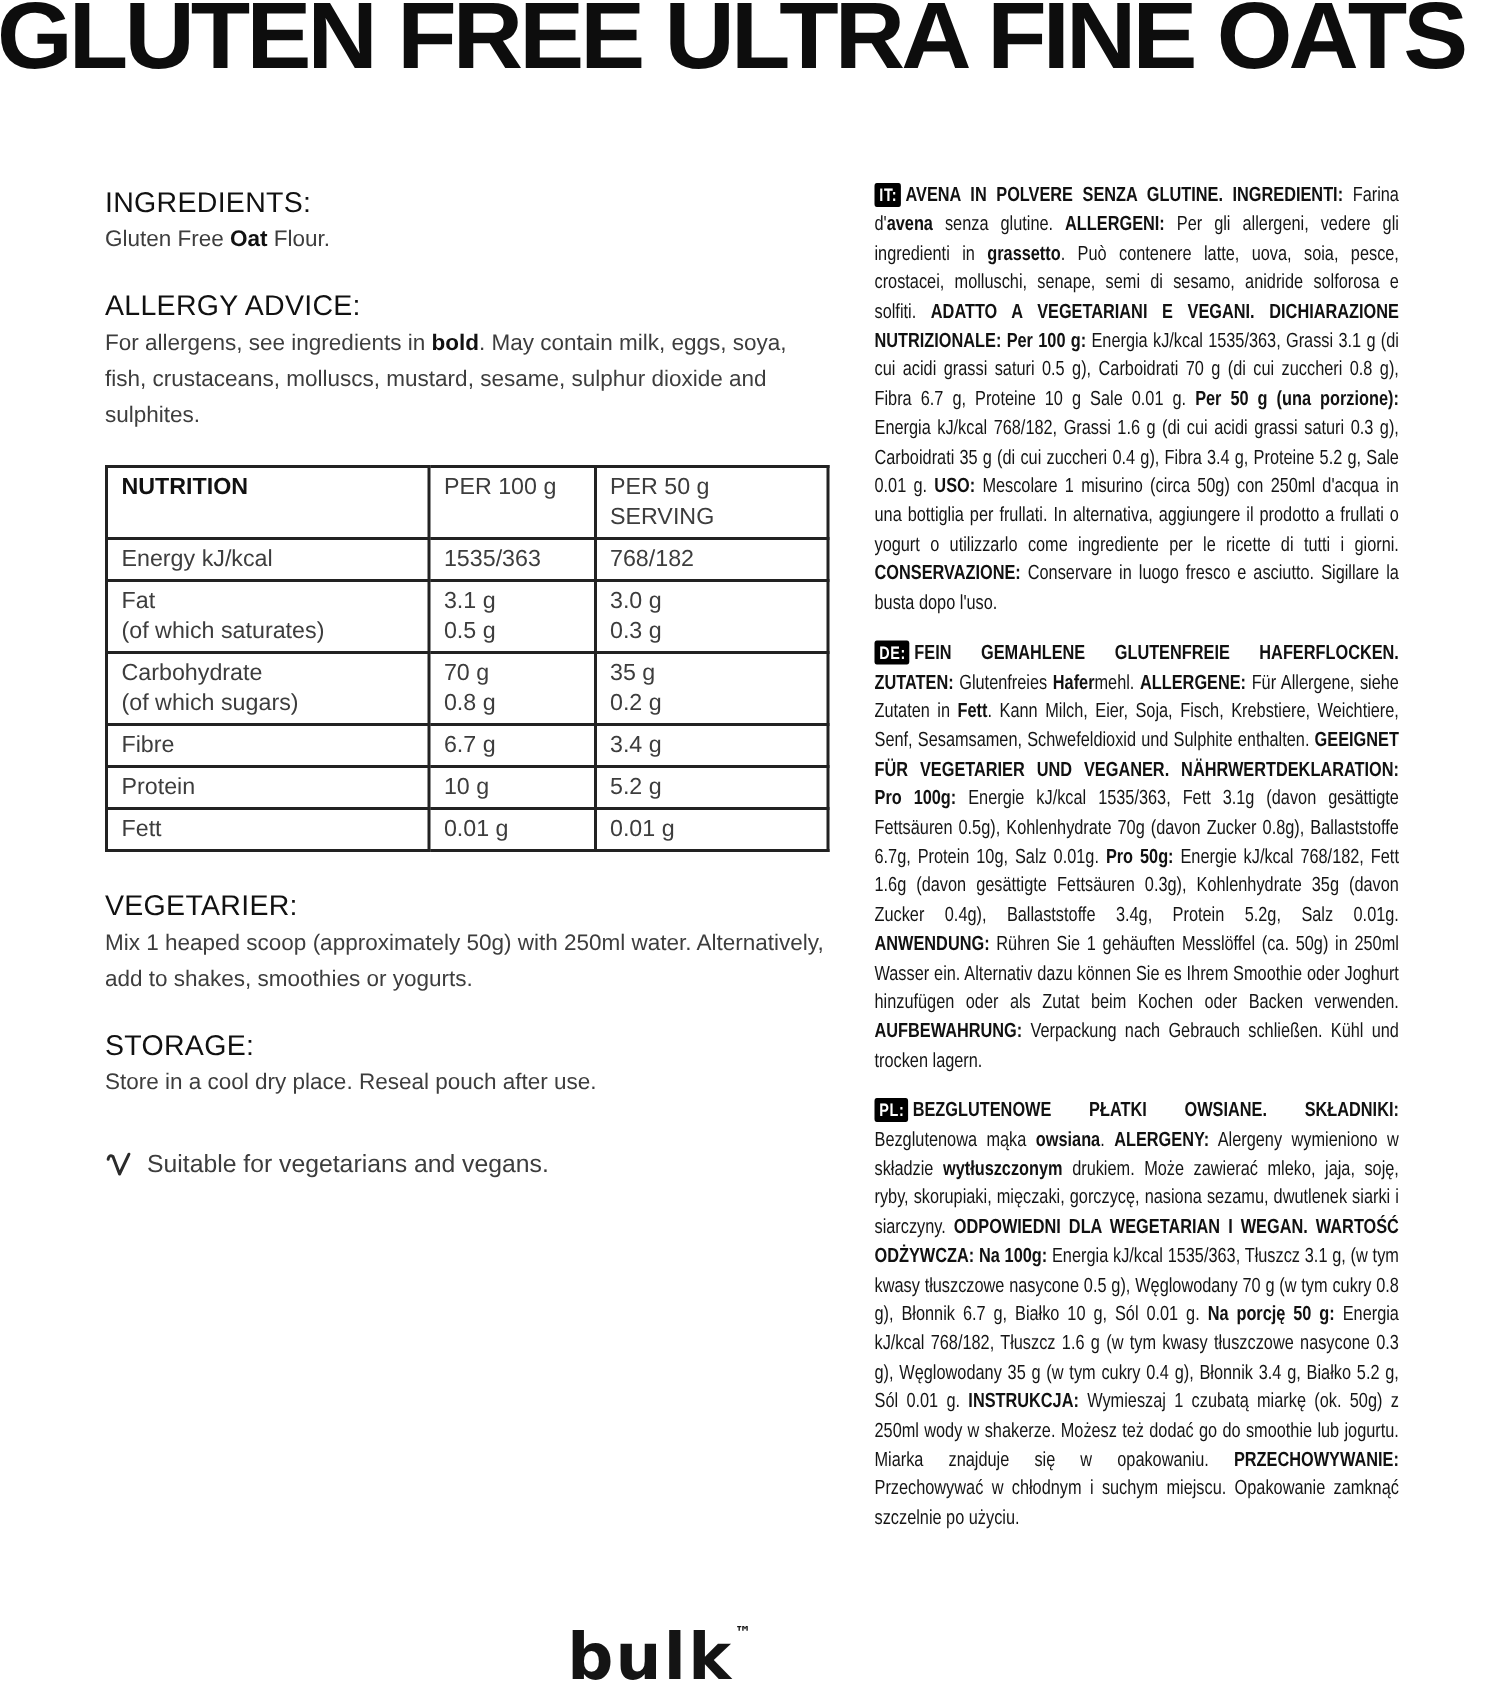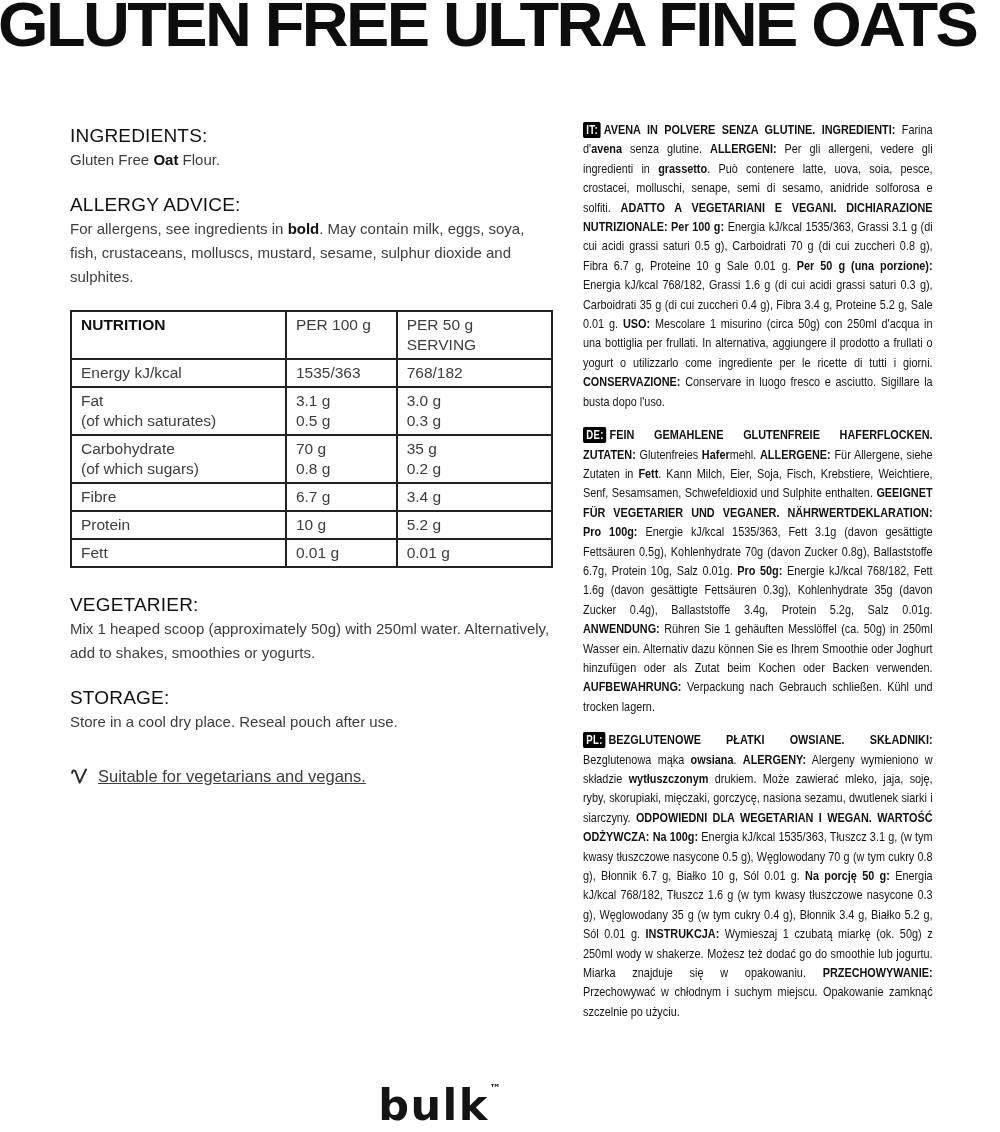--- a/index.html
+++ b/index.html
@@ -39,7 +39,7 @@
   
   .veg-row {
     display:flex; align-items:center; gap:9px; margin-top:33px;
-    font-size:16.5px; color:#3d3d3d;text-decoration:underline;
+    font-size:16.5px; color:#3d3d3d;
   }
   .veg-icon { flex:0 0 auto; display:inline-flex; }
   

